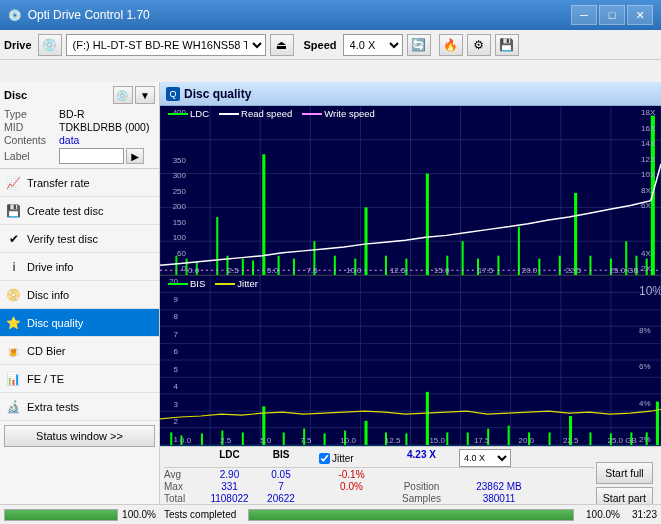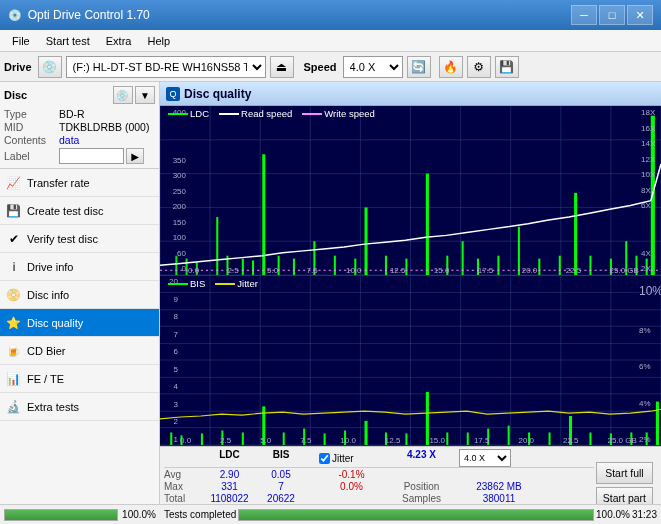--- a/index.html
+++ b/index.html
@@ -342,12 +342,6 @@
     </div>
   </div>
 
-  <div id="menubar">
-    <div class="menu-item">File</div>
-    <div class="menu-item">Start test</div>
-    <div class="menu-item">Extra</div>
-    <div class="menu-item">Help</div>
-  </div>
 
   <div id="drivetoolbar">
     <label>Drive</label>

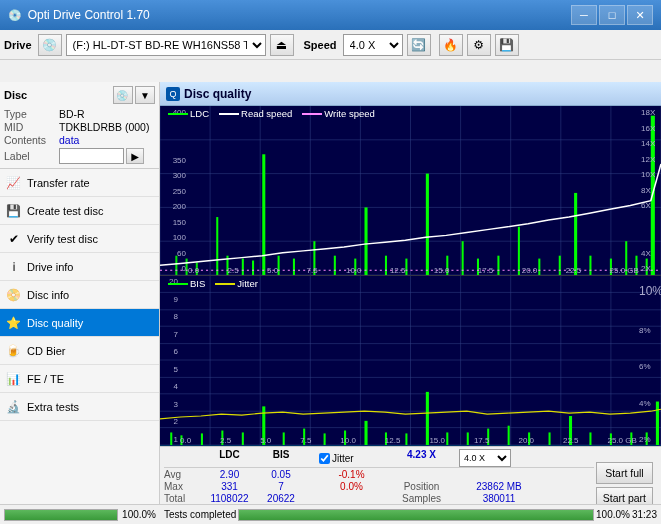--- a/index.html
+++ b/index.html
@@ -428,6 +428,9 @@
         <span>Extra tests</span>
       </div>
 
+      <div id="status-window-btn">
+        <span>Status window &gt;&gt;</span>
+      </div>
 
     </div>
 

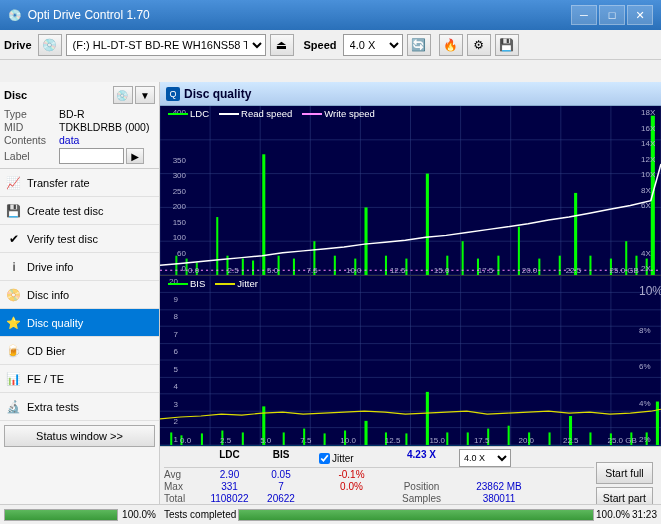--- a/index.html
+++ b/index.html
@@ -727,7 +727,7 @@
     </div>
   </div>
 
-  <div id="statusbar" style="position:absolute;bottom:0;left:160px;right:0;height:20px;background:#f0f0f0;border-top:1px solid #ccc;display:flex;align-items:center;padding:0 4px;gap:2px;font-size:10px;">
+  <div id="statusbar" style="position:absolute;bottom:0;left:160px;right:0;height:20px;background:#f0f0f0;border-top:1px solid #ccc;display:flex;align-items:center;padding:0 4px;gap:12px;font-size:10px;">
     <span>Tests completed</span>
     <div id="statusbar-progress-outer" style="flex:1;height:12px;background:#ddd;border:1px solid #aaa;">
       <div id="statusbar-progress-inner" style="height:100%;background:linear-gradient(to bottom,#5cb85c,#3a9a3a);width:100%;"></div>

